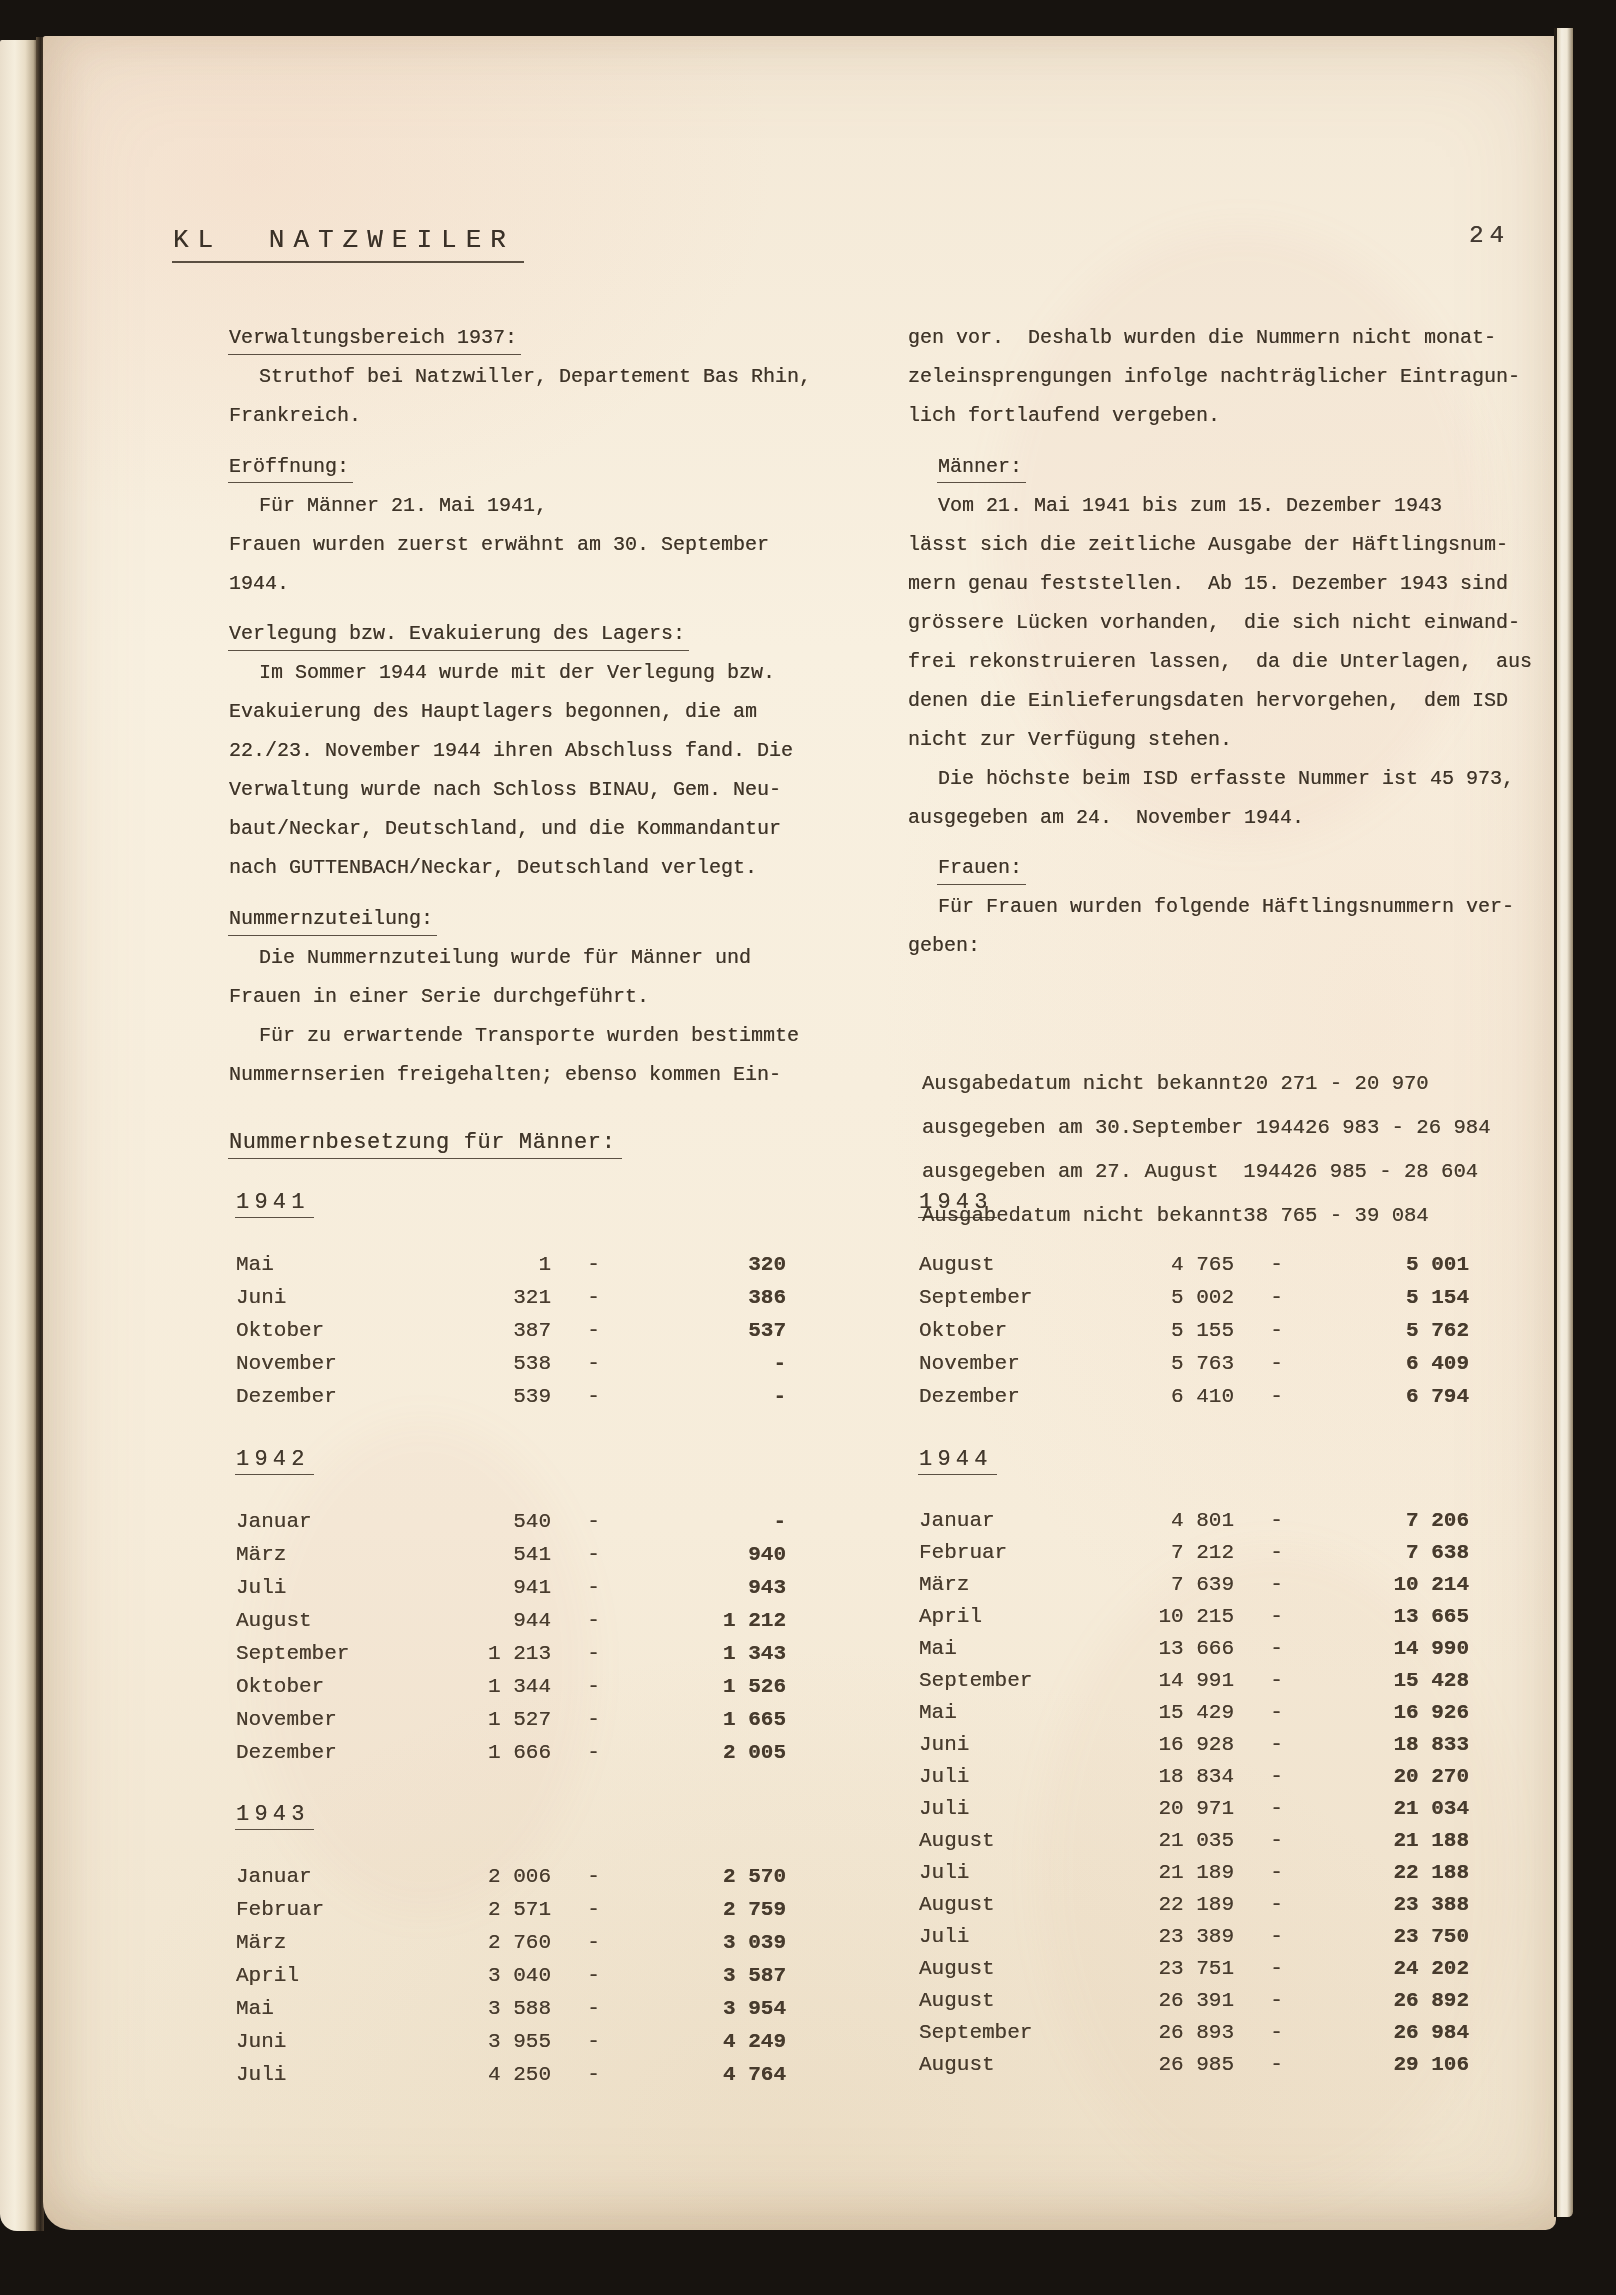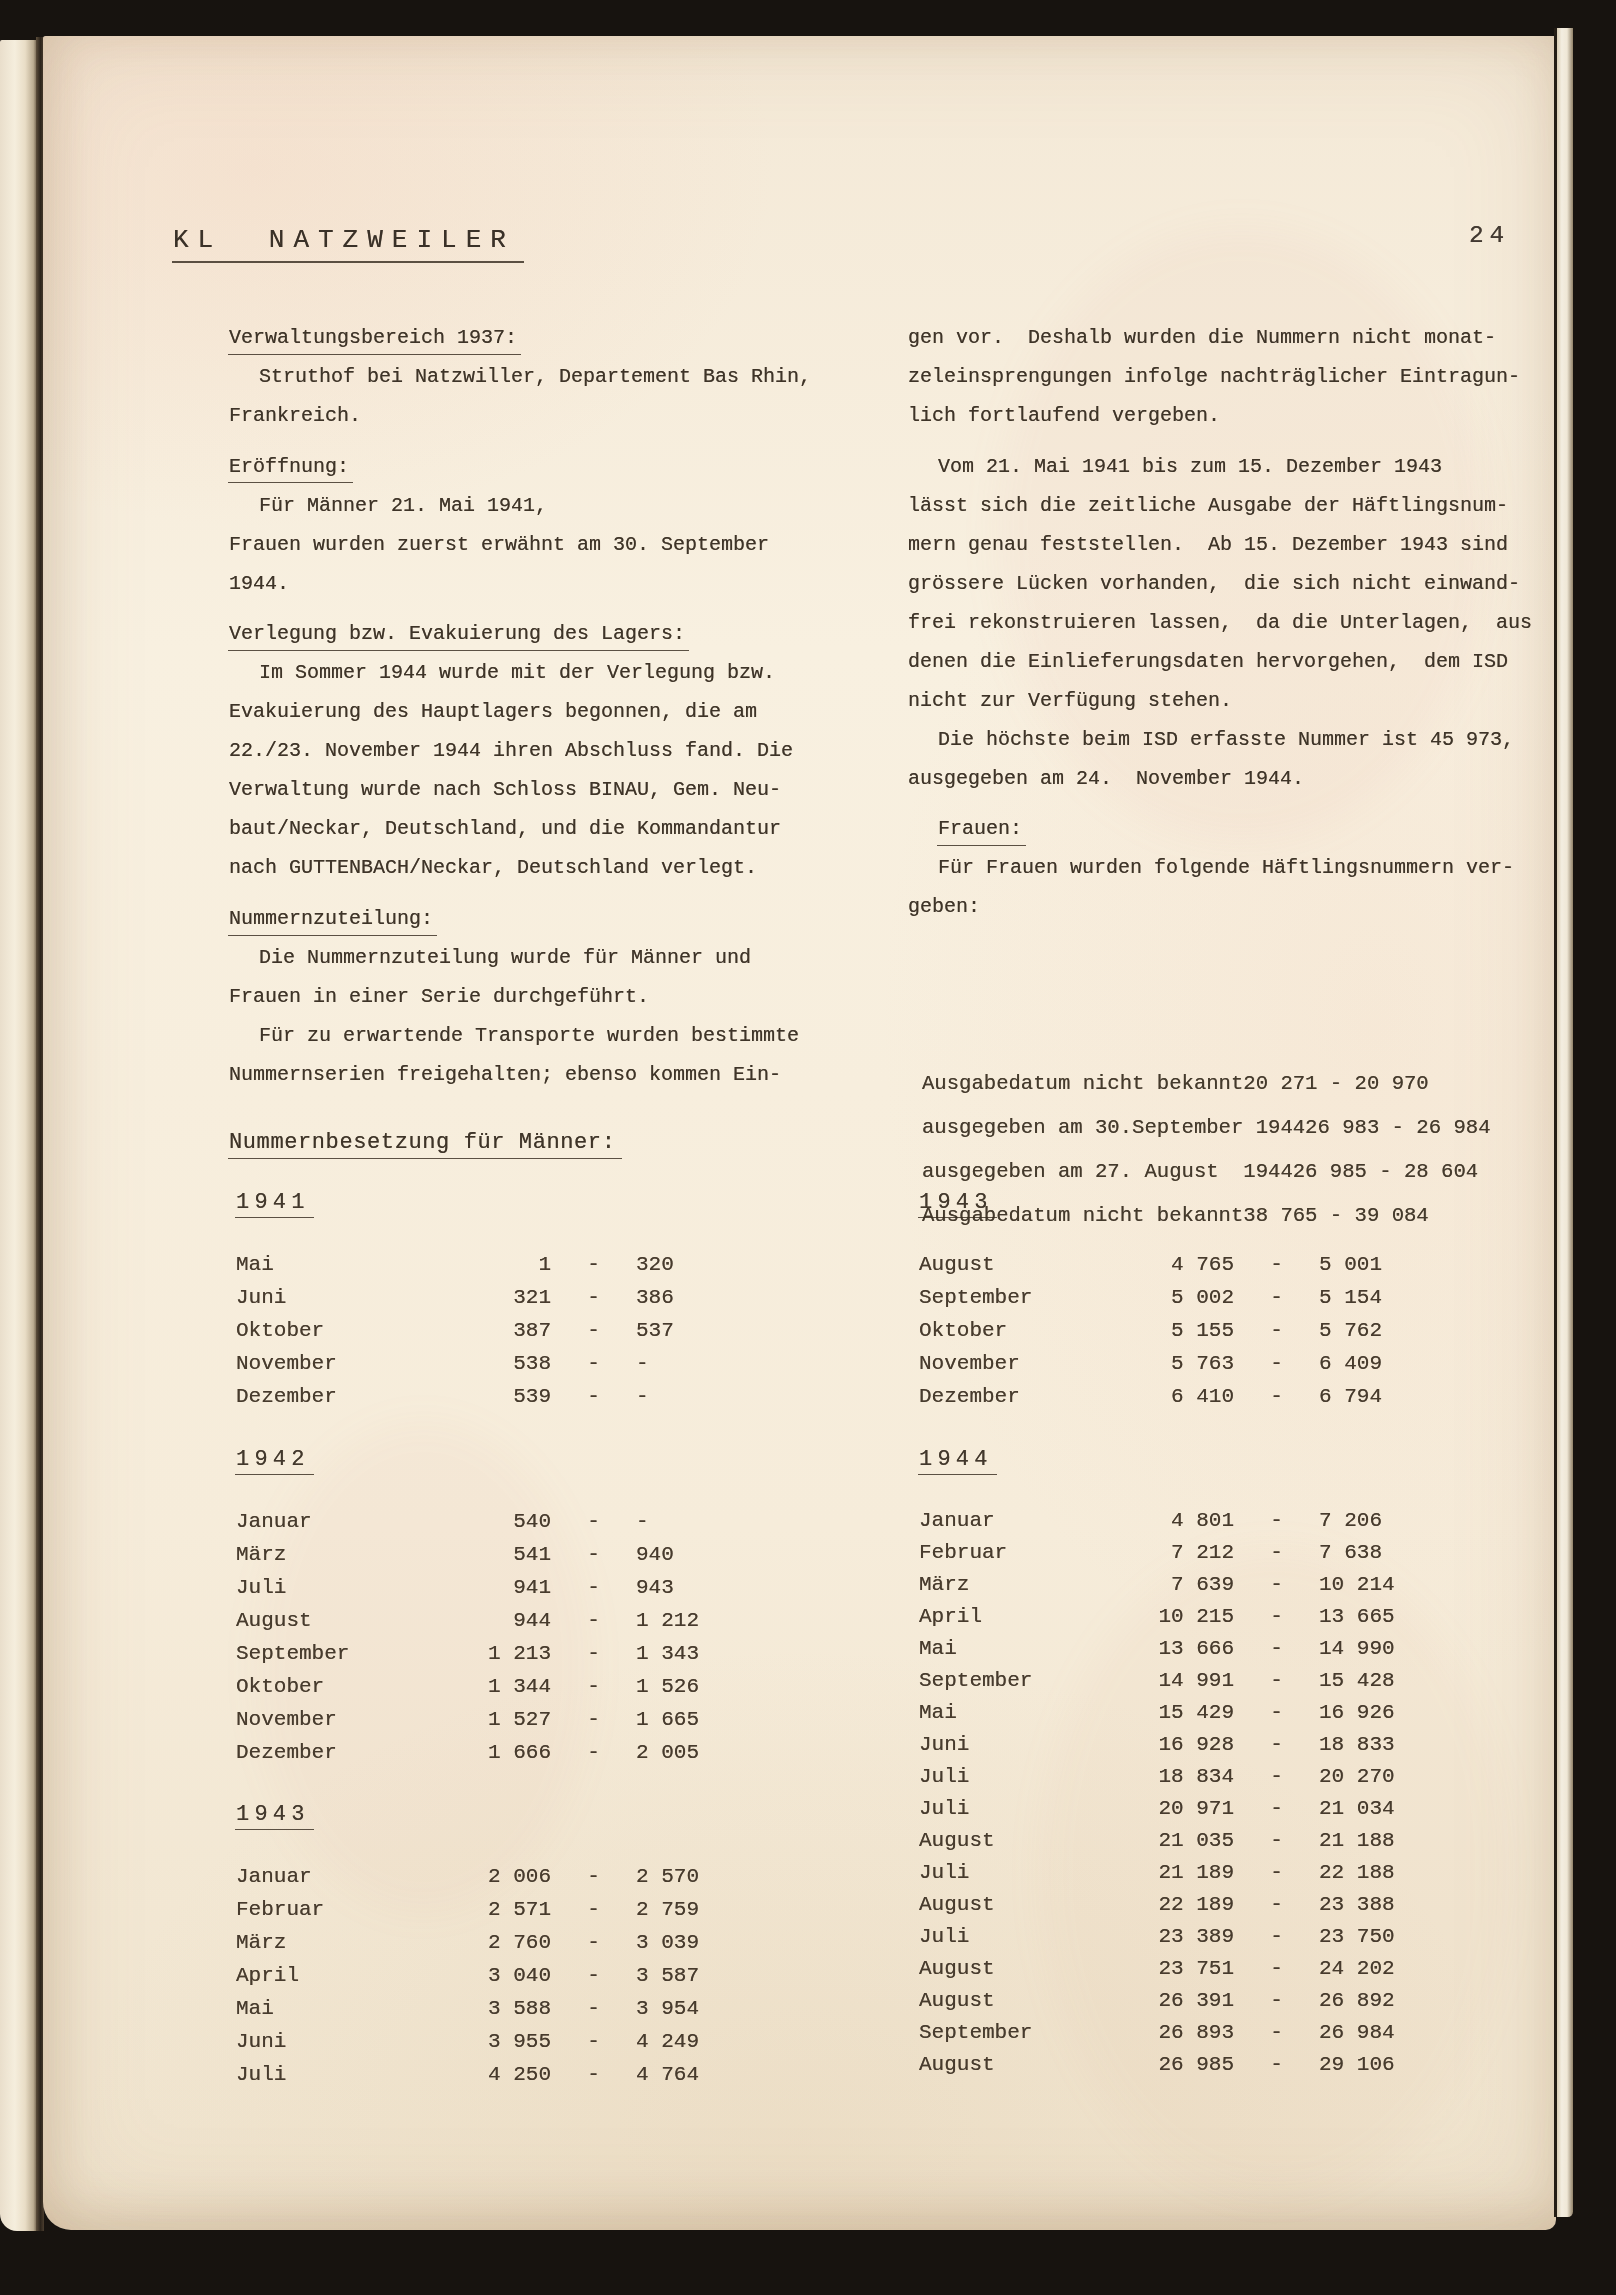--- a/index.html
+++ b/index.html
@@ -161,6 +161,7 @@
         <div class="line">lich fortlaufend vergeben.</div>
       </section>
       <section>
+        <div class="hline hind"><span class="ul">Männer:</span></div>
         <div class="line ind">Vom 21. Mai 1941 bis zum 15. Dezember 1943</div>
         <div class="line">lässt sich die zeitliche Ausgabe der Häftlingsnum-</div>
         <div class="line">mern genau feststellen.  Ab 15. Dezember 1943 sind</div>

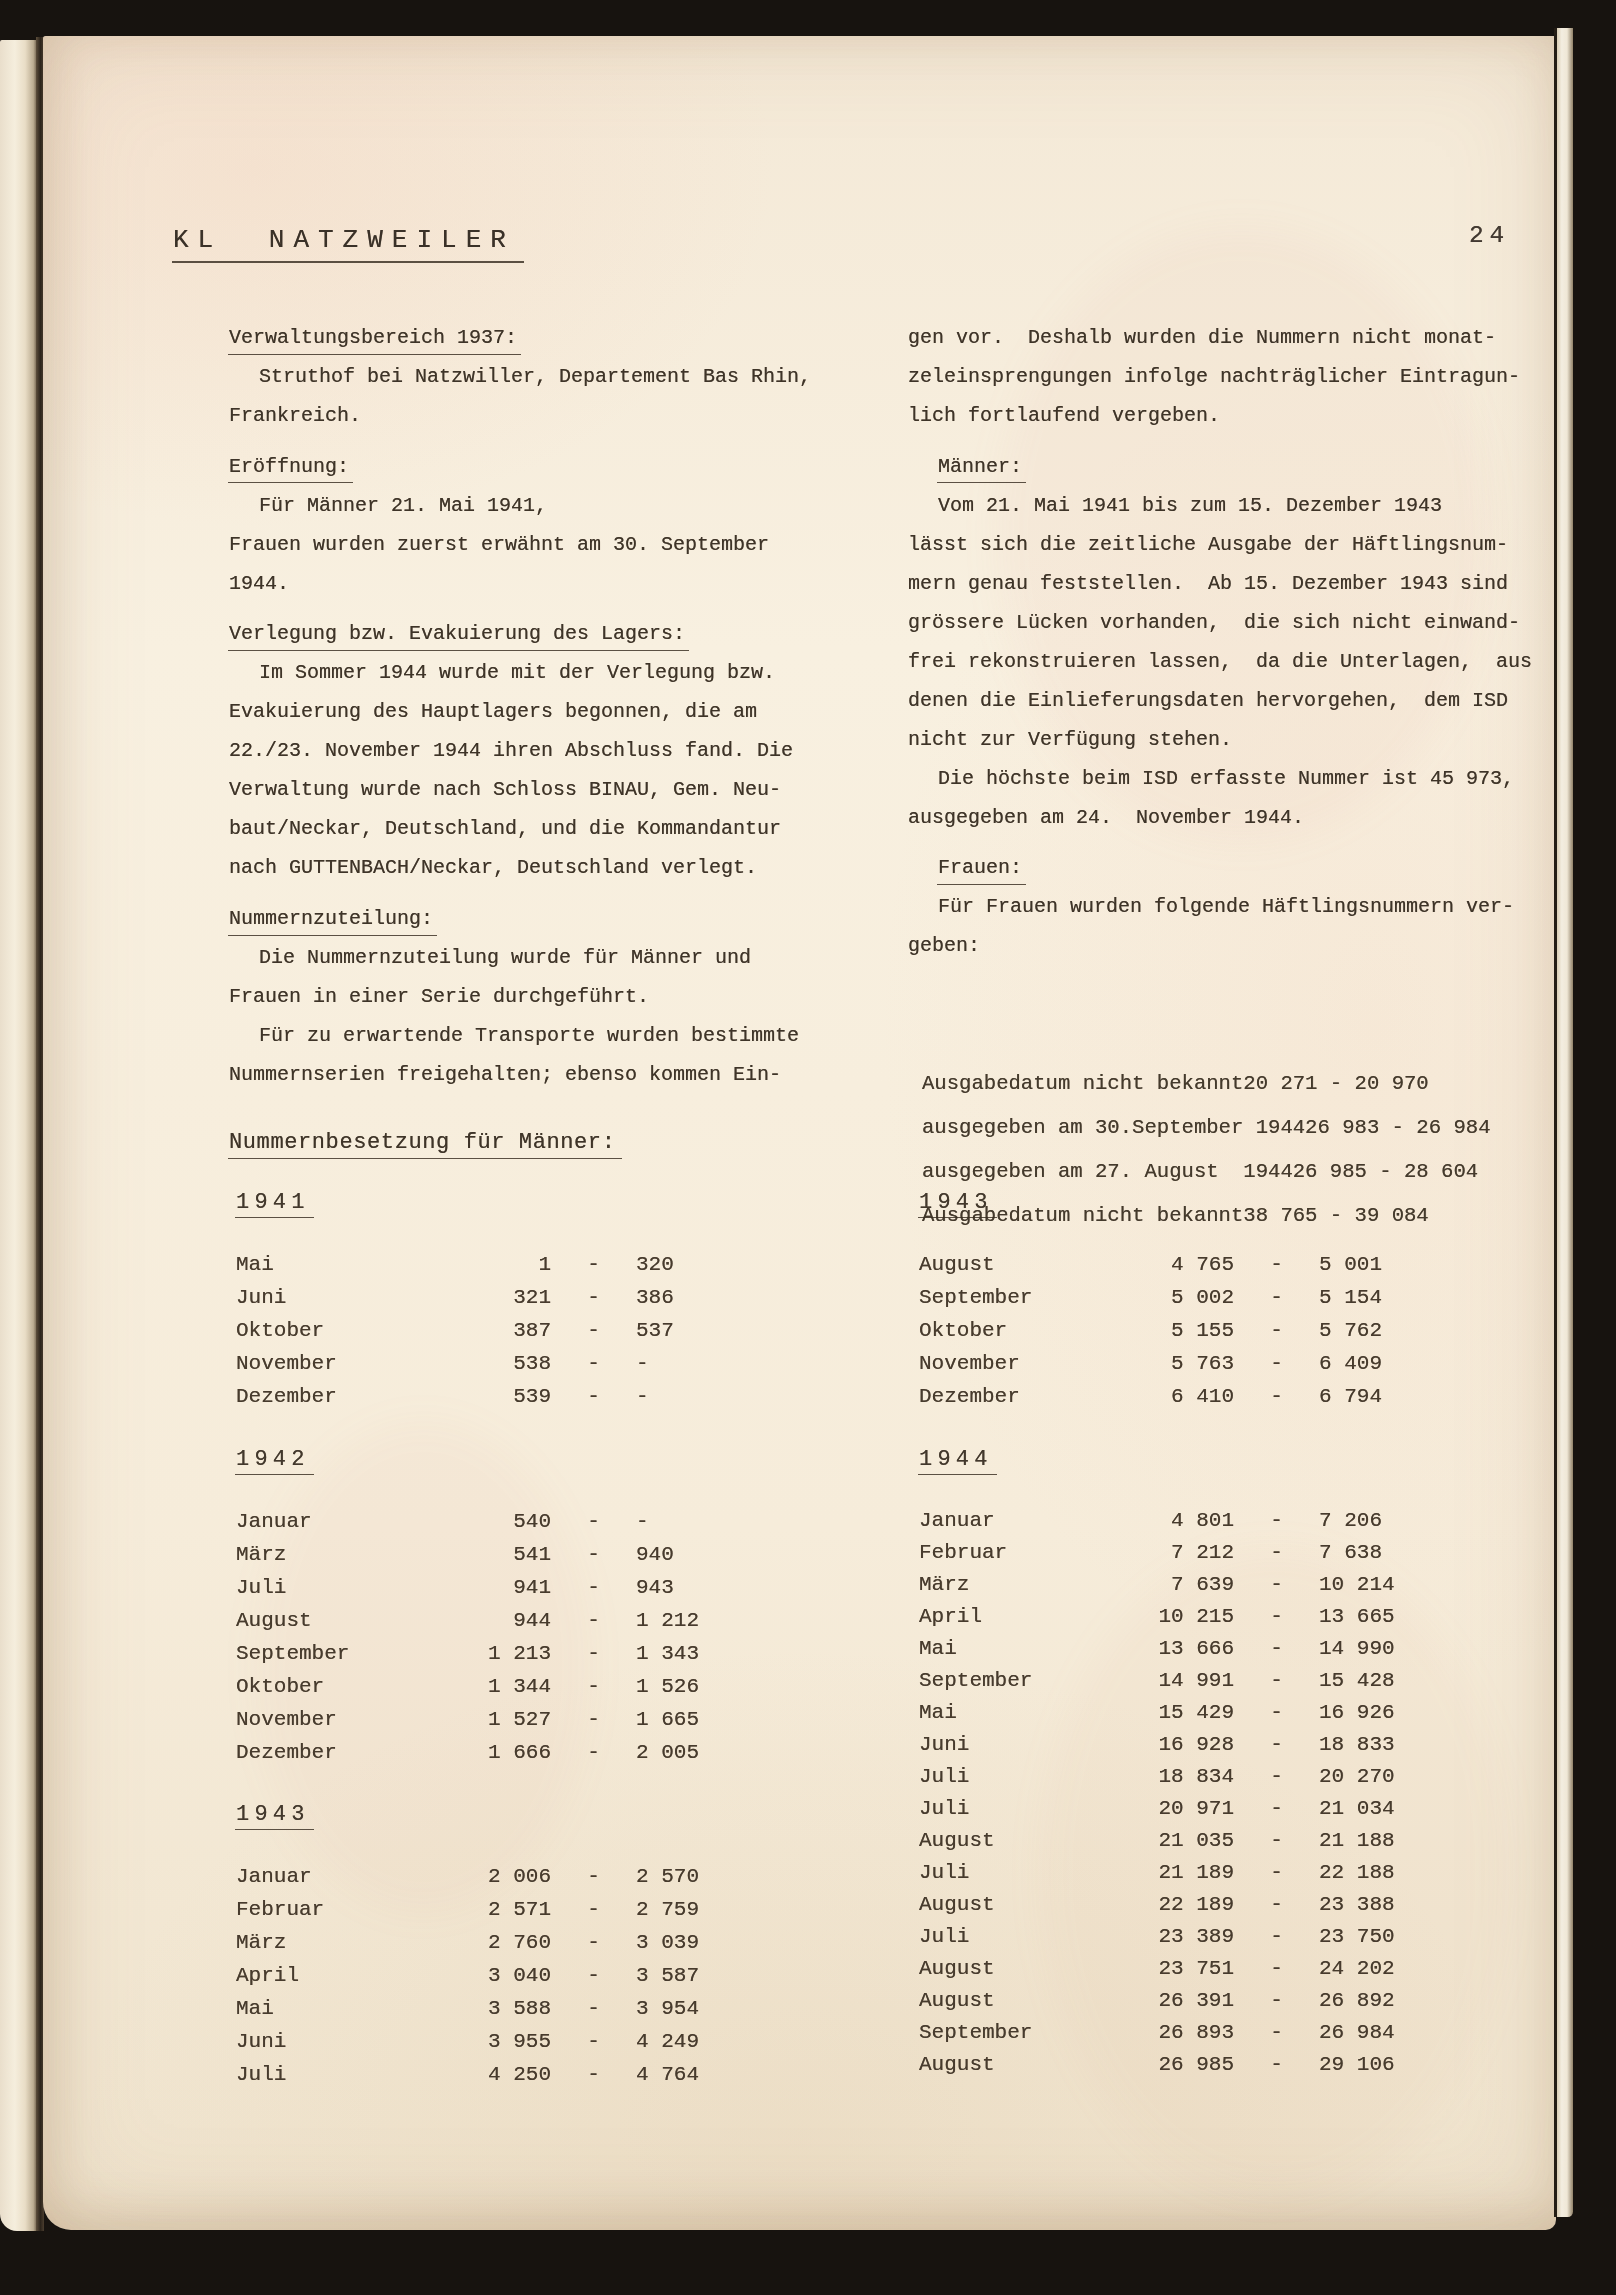--- a/index.html
+++ b/index.html
@@ -101,7 +101,7 @@
   .tmonth{width:180px;white-space:pre;}
   .tstart{width:135px;text-align:right;white-space:pre;}
   .tdash{width:85px;text-align:center;}
-  .tend{width:150px;white-space:pre;}
+  .tend{width:150px;text-align:right;white-space:pre;font-weight:bold;}
 
   .yblock.l41{left:193px;top:1154px;}
   .yblock.l42{left:193px;top:1411px;}

